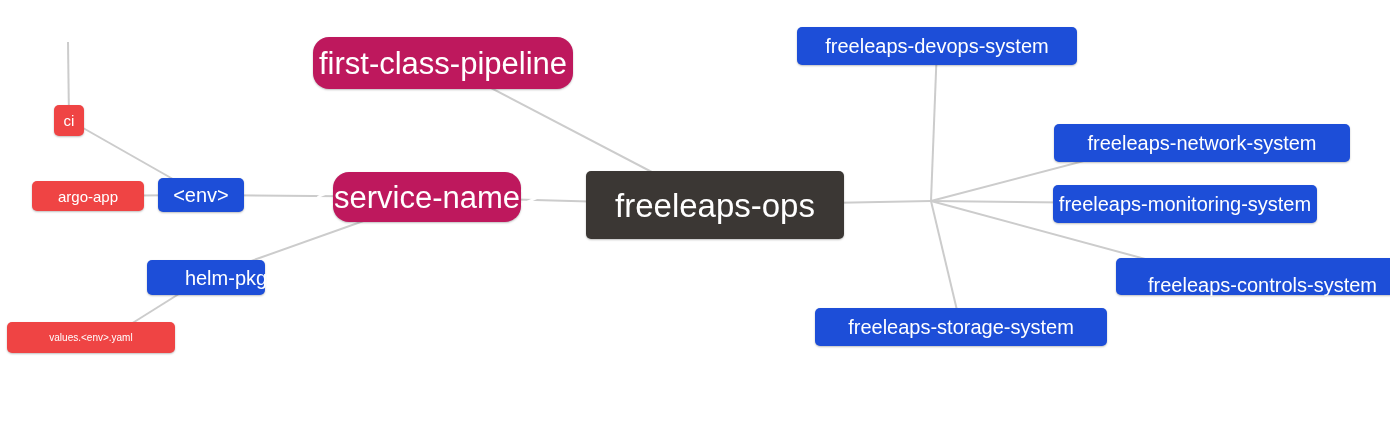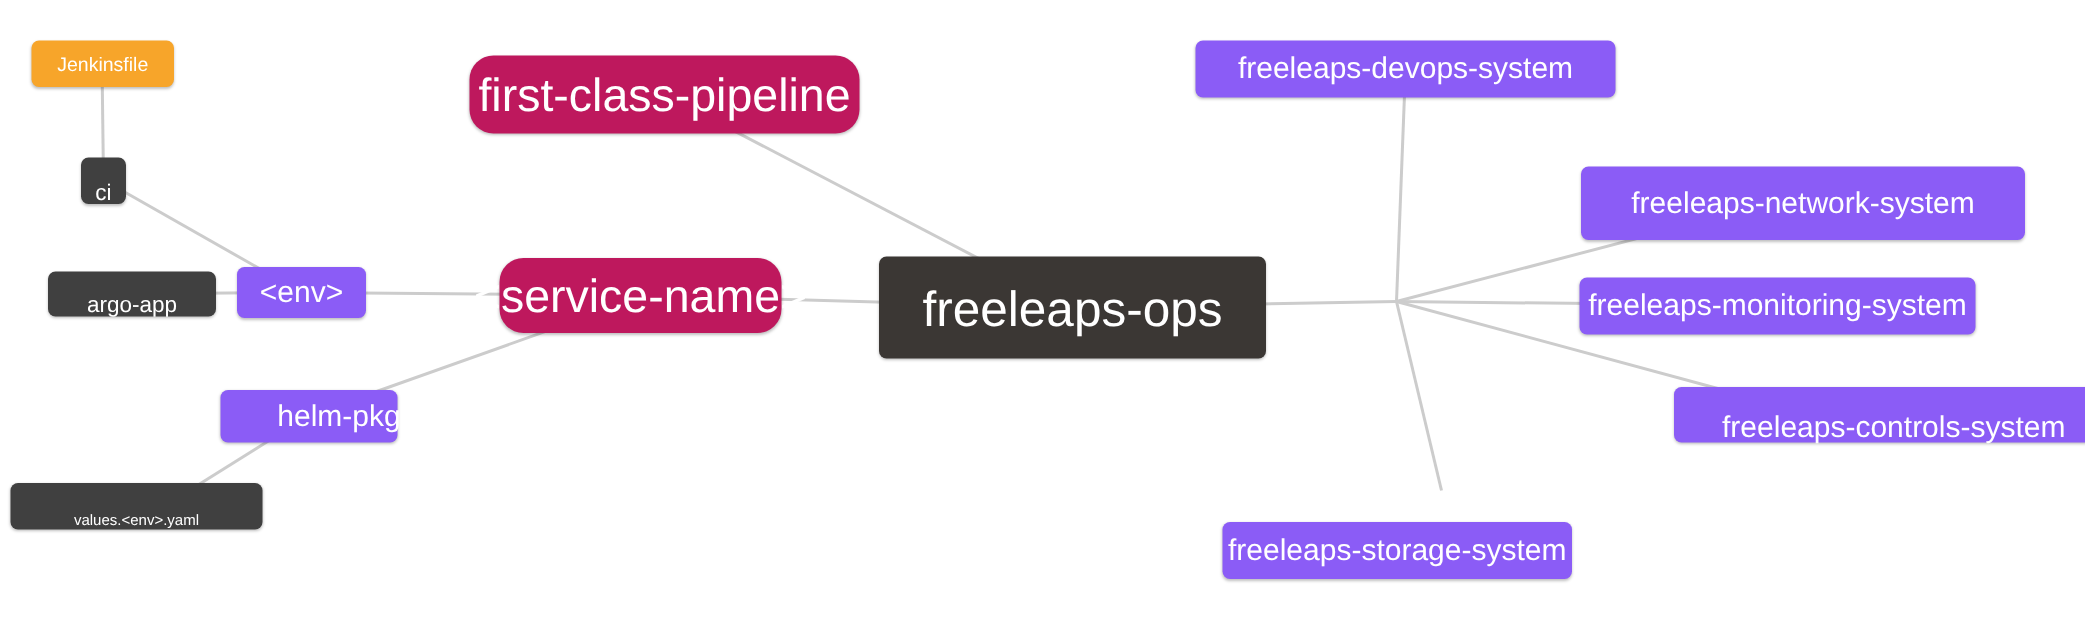--- a/index.html
+++ b/index.html
@@ -67,9 +67,6 @@
     <line x1="931" y1="201" x2="961" y2="327"></line>
   </svg>
 
-  <div class="node orange" style="left:21px;  top:27px;  width:95px;  height:31px; font-size:13px;">
-    <span>Jenkinsfile</span>
-  </div>
 
   <div class="node red" style="left:54px;  top:105px; width:30px;  height:31px; font-size:15px;">
     <span>ci</span>

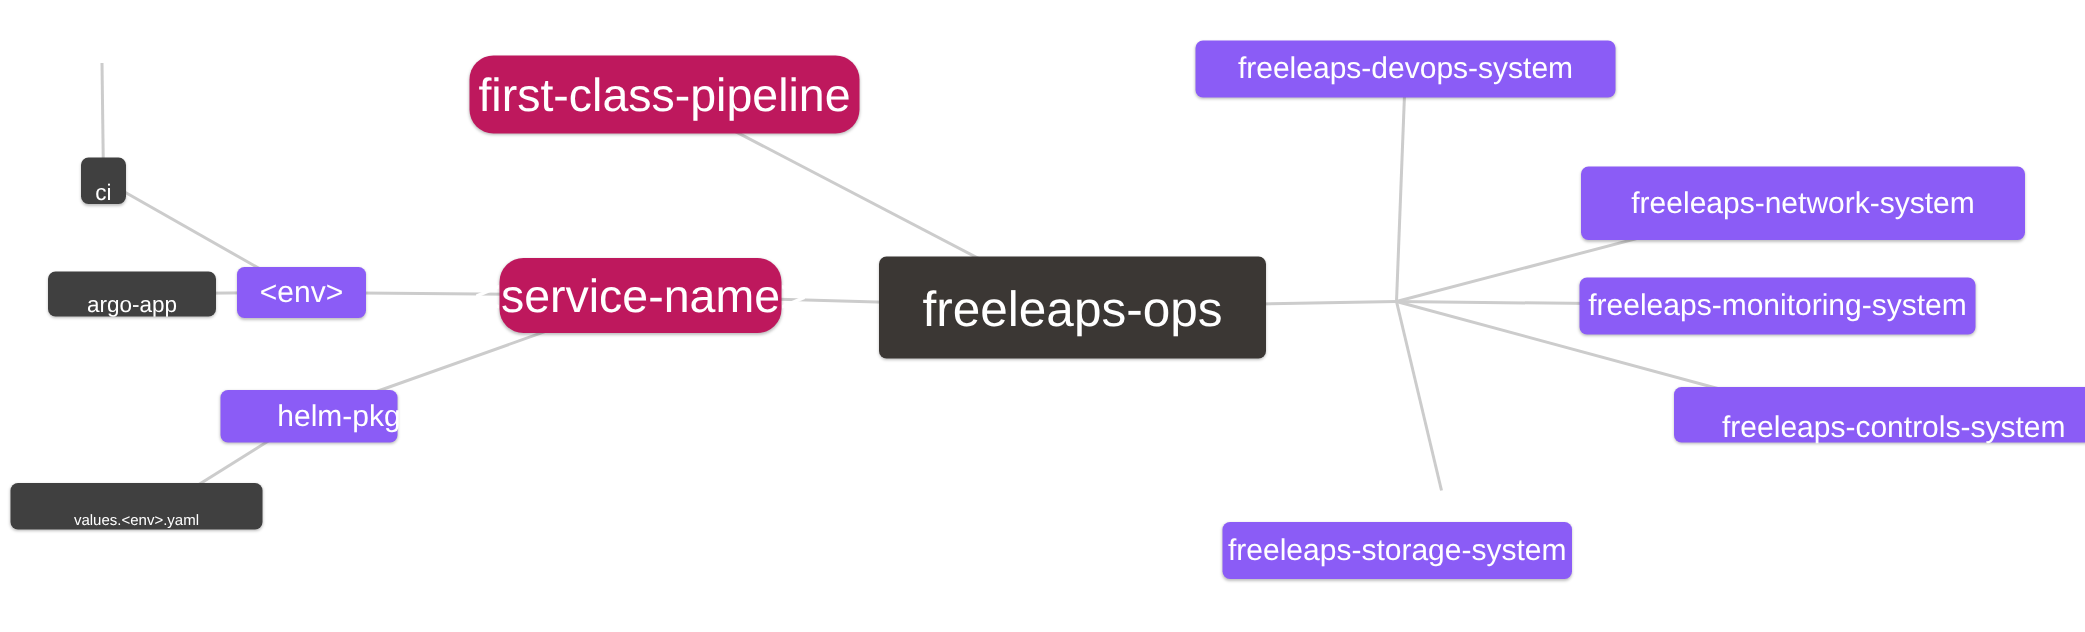--- a/index.html
+++ b/index.html
@@ -41,7 +41,7 @@
   }
   .node.root   { background: #3b3734; font-size: 33px; }
   .node.blue   { background: #be185d; font-size: 31px; border-radius: 16px; }
-  .node.green  { background: #8b5cf6; font-size: 20px; }
+  .node.green  { background: #1d4ed8; font-size: 20px; }
   .node.red    { background: #404040; align-items: flex-end; }
   .node.orange { background: #f7a52a; }
 </style>

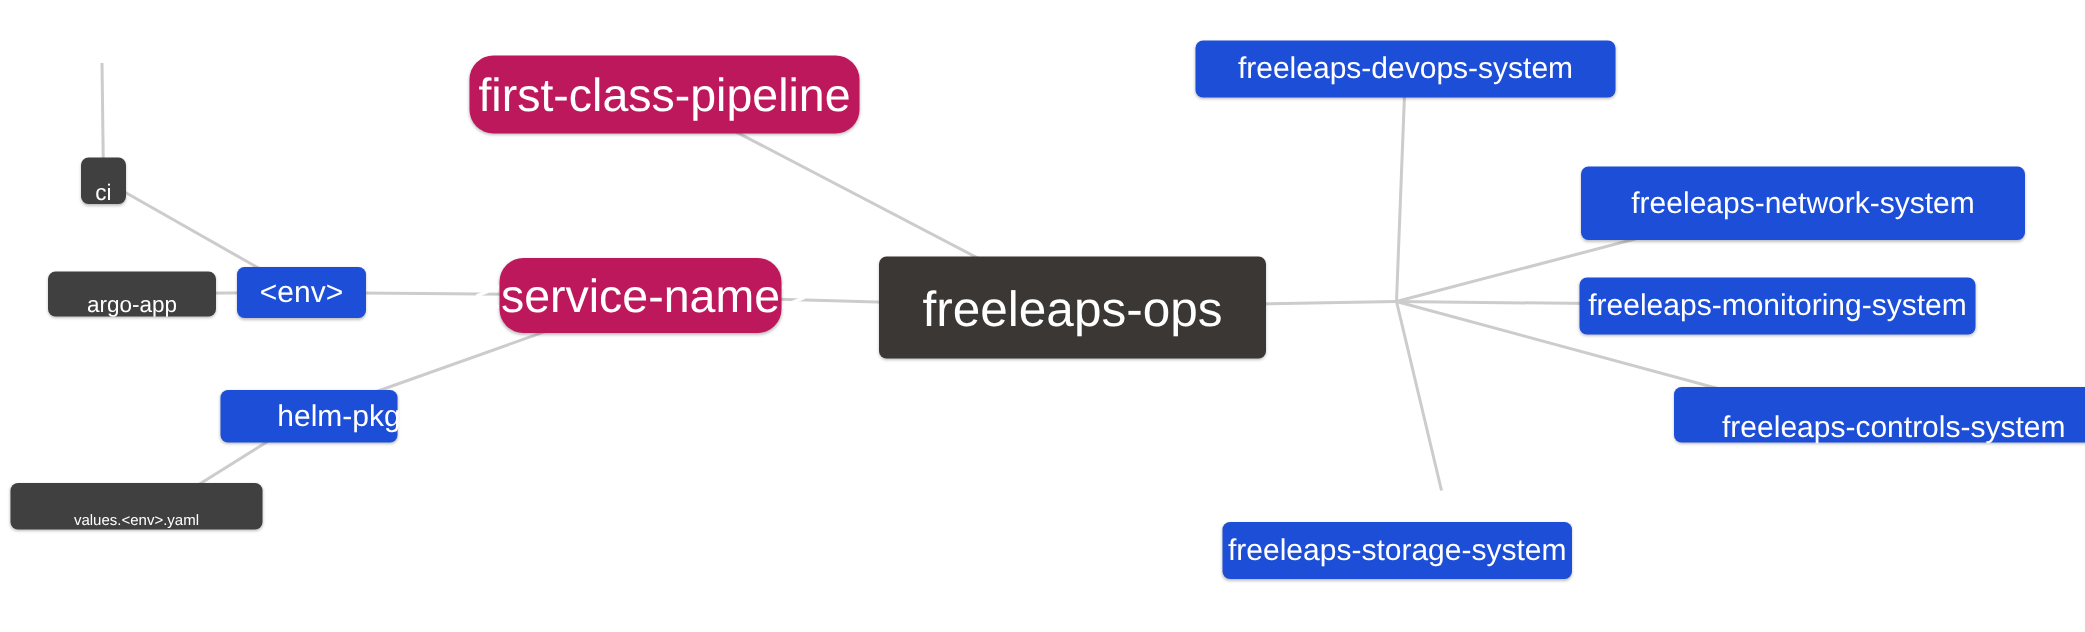--- a/index.html
+++ b/index.html
@@ -42,7 +42,7 @@
   .node.root   { background: #3b3734; font-size: 33px; }
   .node.blue   { background: #be185d; font-size: 31px; border-radius: 16px; }
   .node.green  { background: #1d4ed8; font-size: 20px; }
-  .node.red    { background: #404040; align-items: flex-end; }
+  .node.red    { background: #ef4444; }
   .node.orange { background: #f7a52a; }
 </style>
 </head>

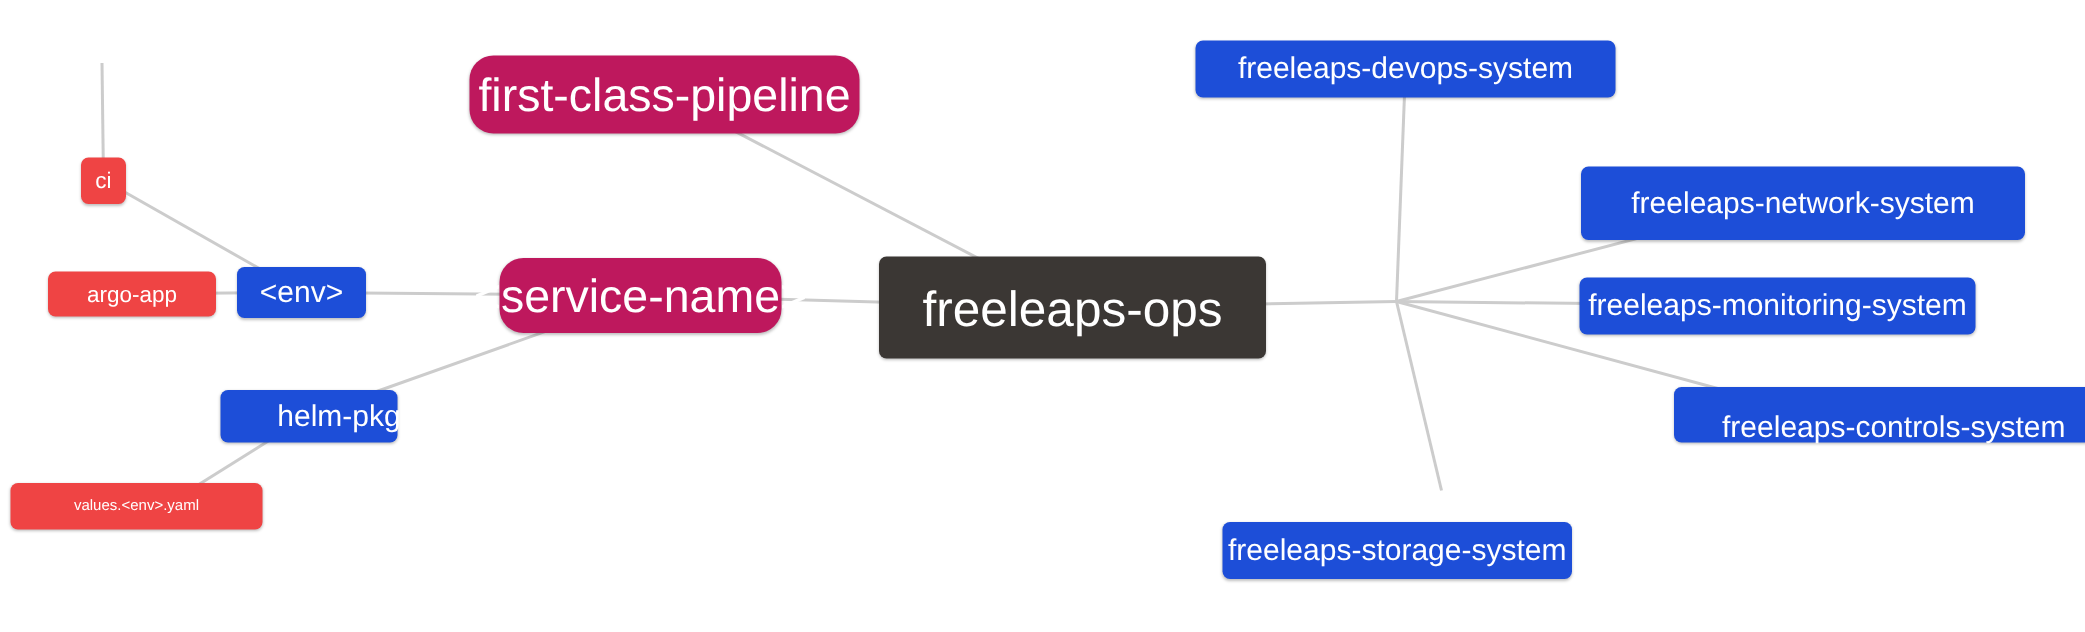--- a/index.html
+++ b/index.html
@@ -105,7 +105,7 @@
     <span>freeleaps-devops-system</span>
   </div>
 
-  <div class="node green" style="left:1054px; top:111px; width:296px; height:49px;">
+  <div class="node green" style="left:1054px; top:124px; width:296px; height:38px;">
     <span>freeleaps-network-system</span>
   </div>
 

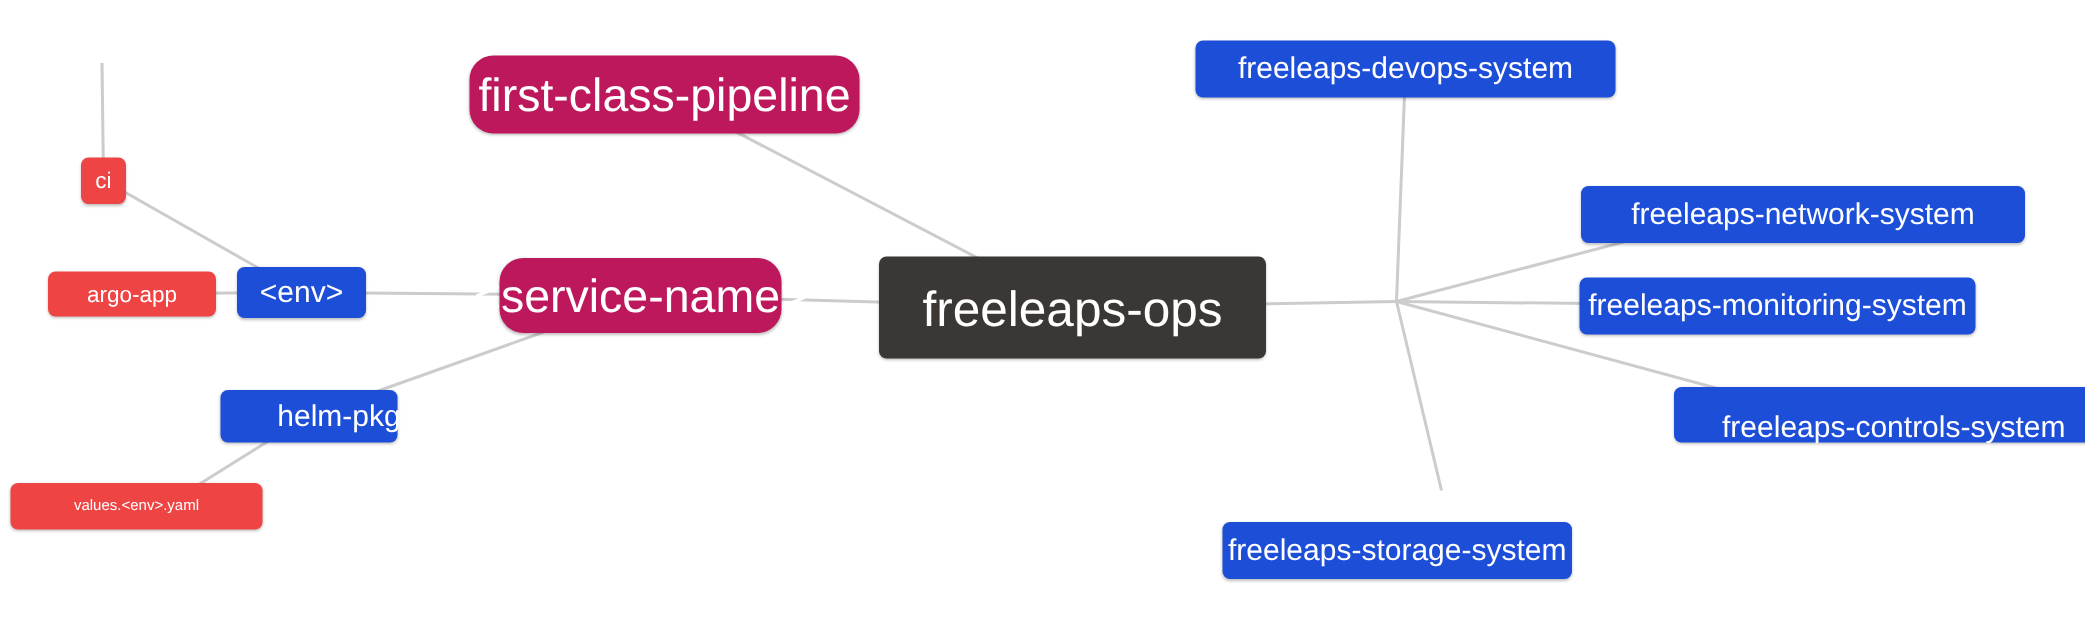--- a/index.html
+++ b/index.html
@@ -117,7 +117,7 @@
     <span>freeleaps-controls-system</span>
   </div>
 
-  <div class="node green" style="left:815px;  top:308px; width:233px; height:38px;margin-top:40px;">
+  <div class="node green" style="left:815px;  top:308px; width:292px; height:38px;">
     <span>freeleaps-storage-system</span>
   </div>
 

